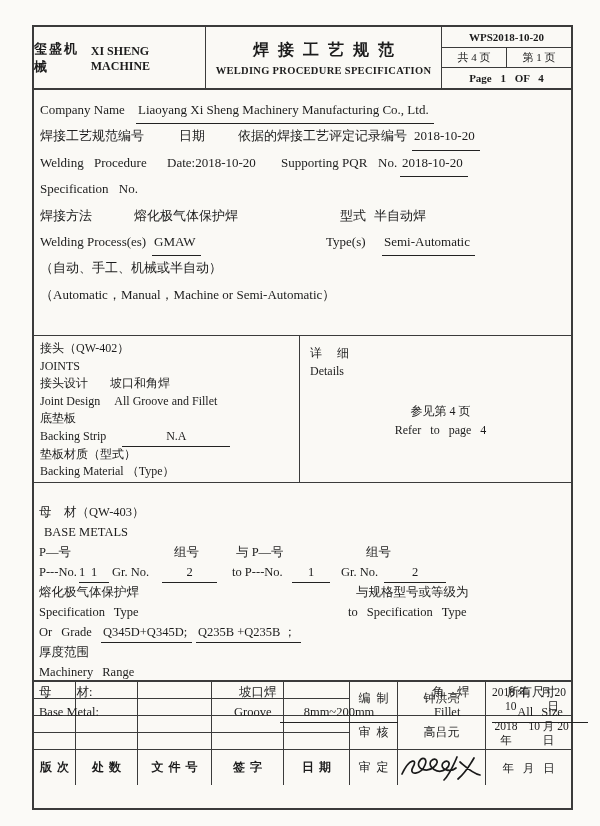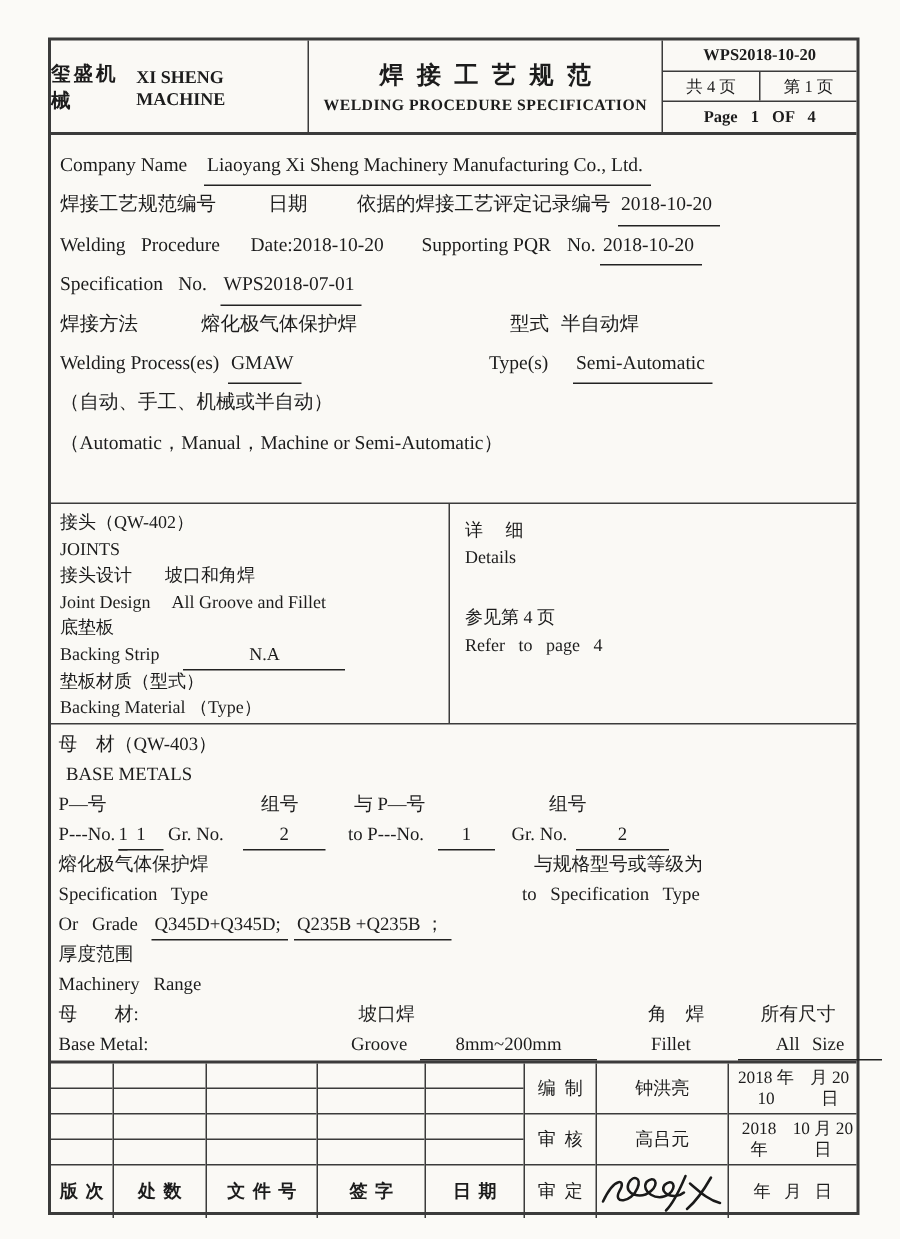--- a/index.html
+++ b/index.html
@@ -121,7 +121,6 @@
     </div>
     <div class="ln">
       <span style="left:6px;word-spacing:7px">Specification No.</span>
-      <span style="left:113px" class="u">WPS2018-07-01</span>
     </div>
     <div class="ln">
       <span style="left:6px">焊接方法</span>

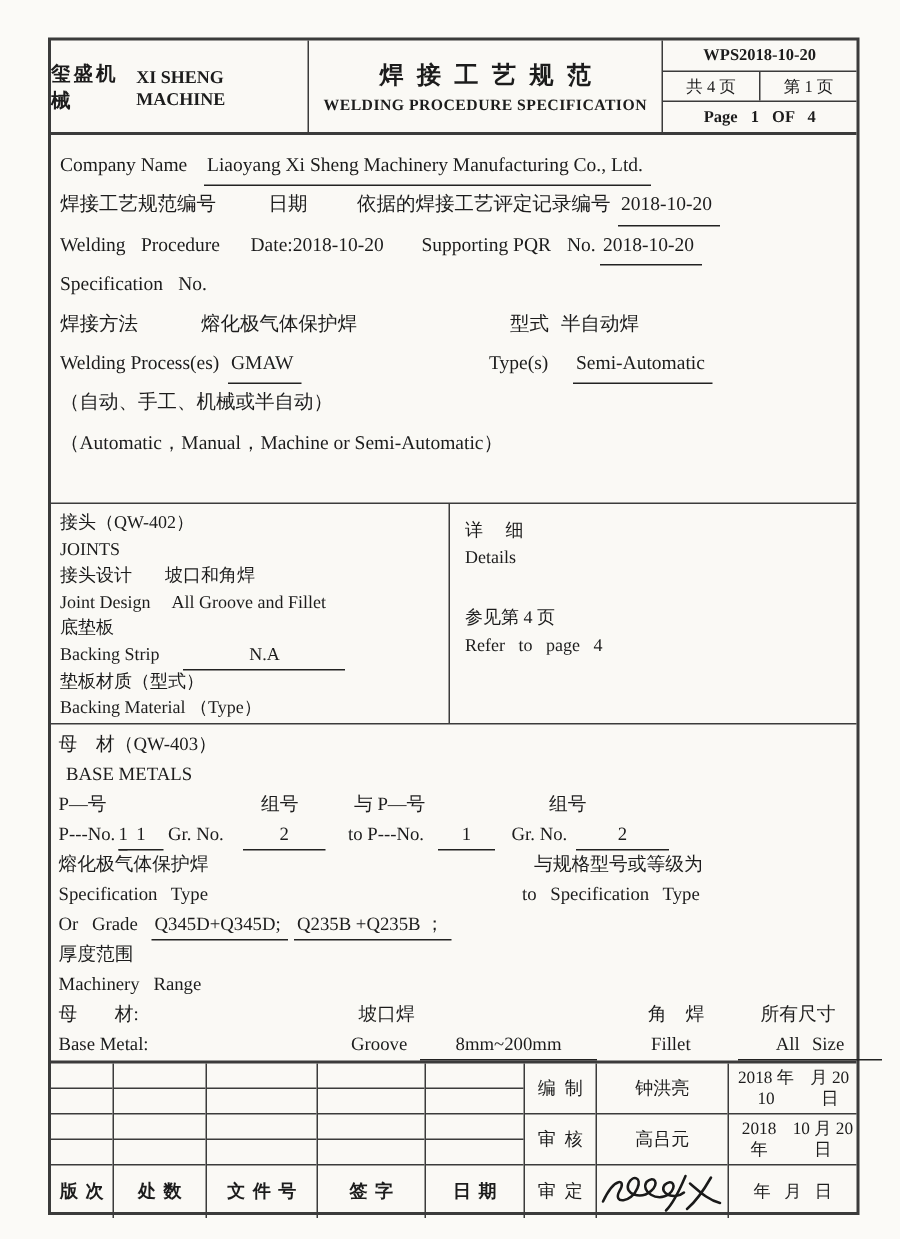--- a/index.html
+++ b/index.html
@@ -51,7 +51,7 @@
   .j-right{flex:1;padding:8px 0 0 10px;}
   .j-right .jr-cn{height:18px;line-height:18px;letter-spacing:6px;}
   .j-right .jr-en{height:18px;line-height:18px;}
-  .j-ref{margin-top:22px;text-align:left;}
+  .j-ref{margin-top:22px;text-align:center;}
   .j-ref div{height:19px;line-height:19px;}
   .gap1{display:inline-block;width:22px;}
   .nau{display:inline-block;width:108px;text-align:center;border-bottom:1.2px solid #222;}

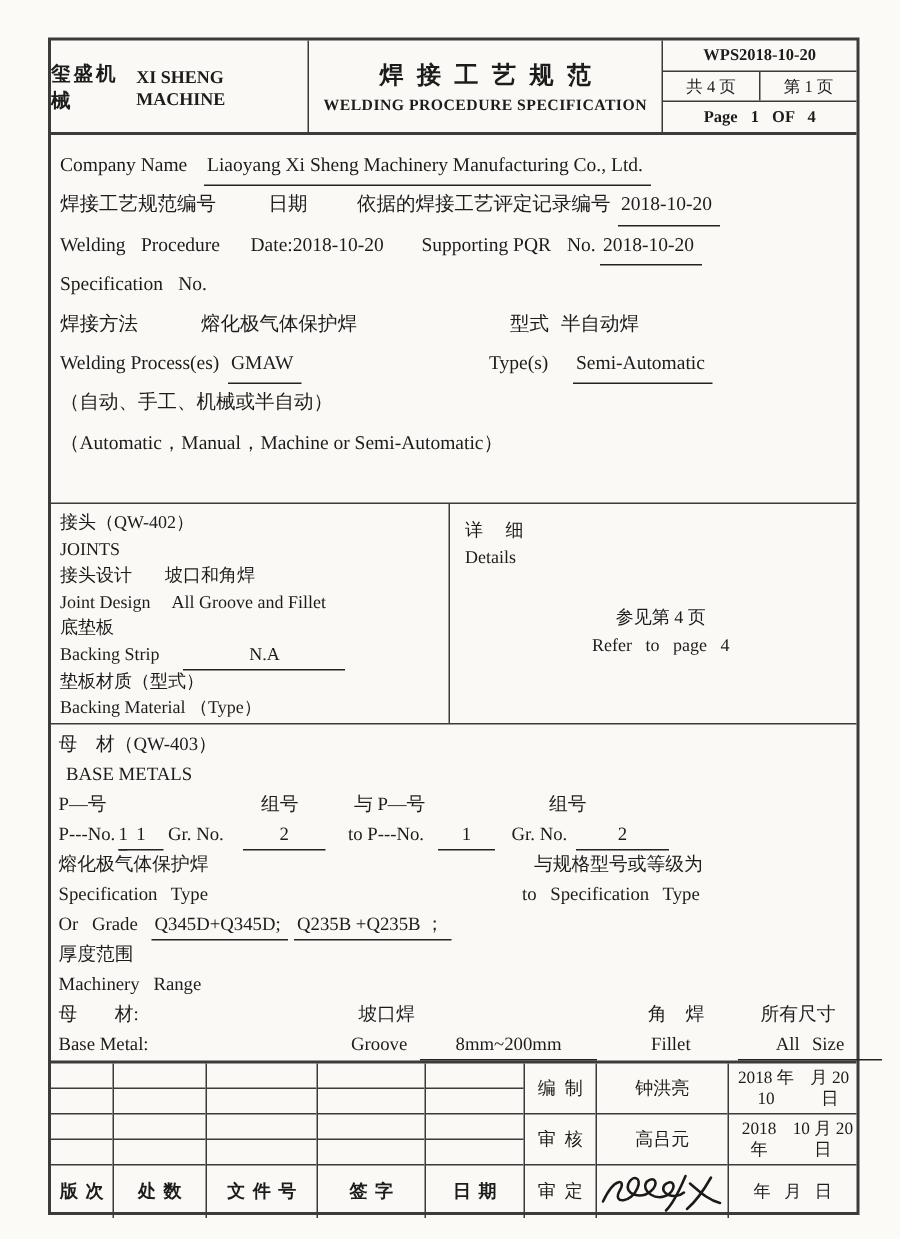--- a/index.html
+++ b/index.html
@@ -56,7 +56,7 @@
   .gap1{display:inline-block;width:22px;}
   .nau{display:inline-block;width:108px;text-align:center;border-bottom:1.2px solid #222;}
   
-  .base{height:225px;border-top:1.5px solid #3b3b3b;padding-top:3px;font-size:12.5px;}
+  .base{height:198px;border-top:1.5px solid #3b3b3b;padding-top:19px;font-size:12.5px;}
   .bl{position:relative;height:20px;line-height:20px;}
   .bl span{position:absolute;top:0;white-space:nowrap;}
   .num-u{border-bottom:1.2px solid #222;text-align:center;display:inline-block;}

